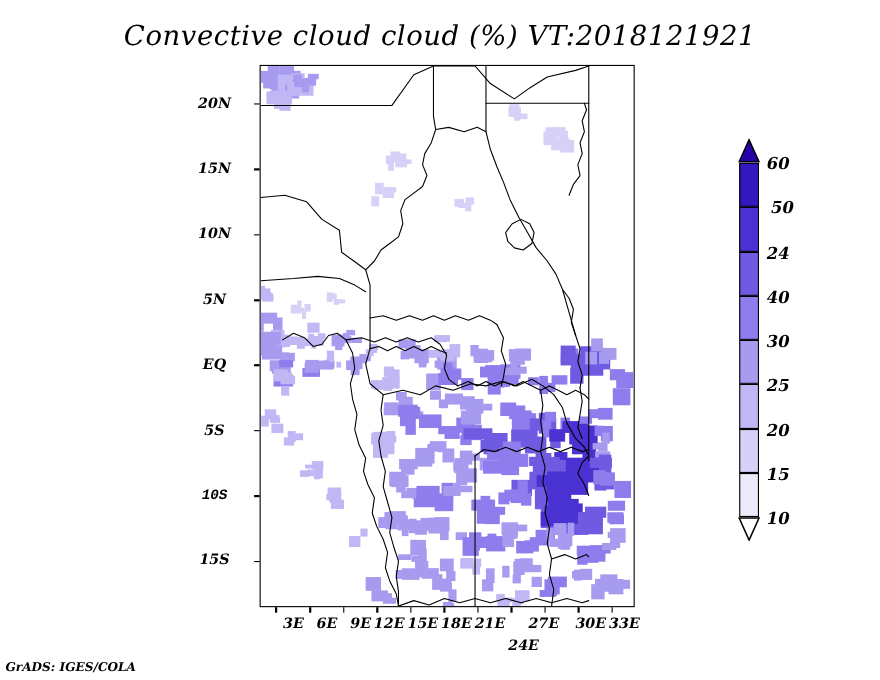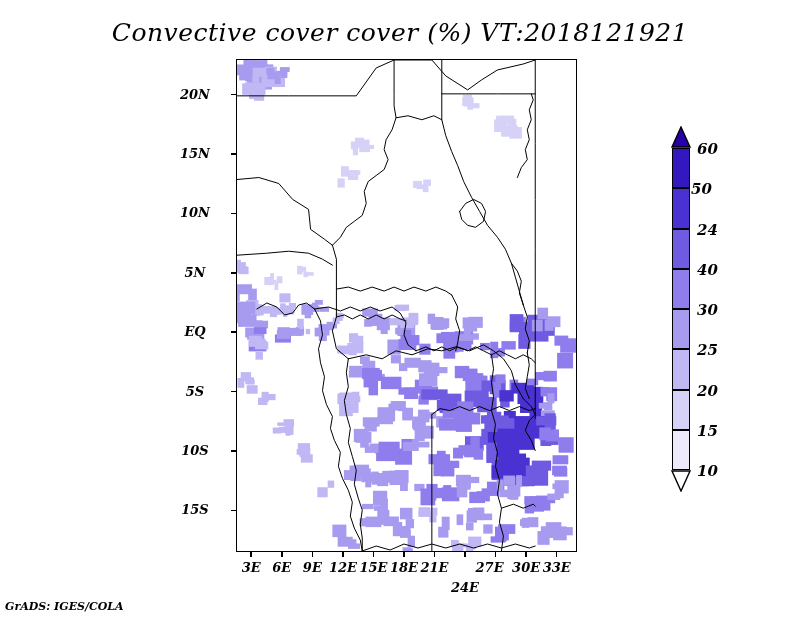--- a/index.html
+++ b/index.html
@@ -35,7 +35,7 @@
 </head>
 <body>
 
-<div id="title">Convective cover cover (%) VT:2018121921</div>
+<div id="title">Convective cloud cloud (%) VT:2018121921</div>
 
 <div id="plot">
   <svg id="mapsvg" viewBox="0 0 341 493" preserveAspectRatio="none">

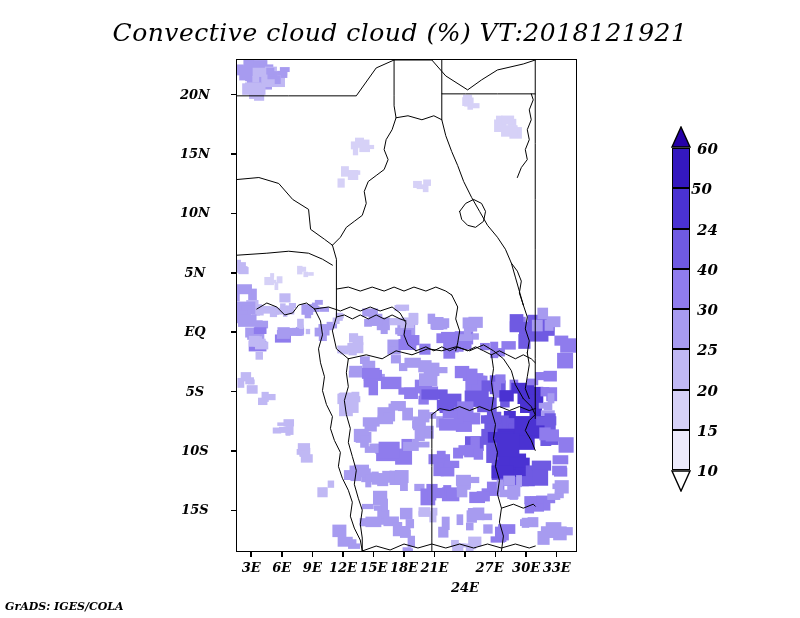--- a/index.html
+++ b/index.html
@@ -792,7 +792,7 @@
       <polygon points="1,1 19,1 10,21" fill="#ffffff" stroke="#000" stroke-width="1.4"></polygon>
     </svg>
     <div class="cblab" style="left: 26px; top: 14px;">60</div>
-    <div class="cblab" style="left: 20px; top: 54.25px;">50</div>
+    <div class="cblab" style="left: 30px; top: 54.25px;">50</div>
     <div class="cblab" style="left: 26px; top: 94.5px;">24</div>
     <div class="cblab" style="left: 26px; top: 134.75px;">40</div>
     <div class="cblab" style="left: 26px; top: 175px;">30</div>

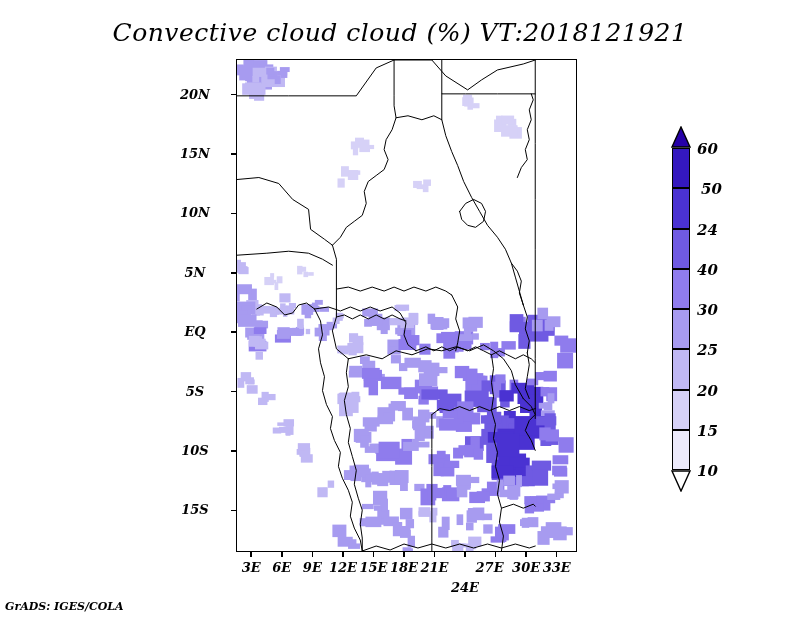--- a/index.html
+++ b/index.html
@@ -761,7 +761,7 @@
     <div class="ylab" style="left: 164px; top: 264.831px; width: 62px;">5N</div>
     <div class="ylab" style="left: 164px; top: 324.229px; width: 62px;">EQ</div>
     <div class="ylab" style="left: 164px; top: 383.627px; width: 62px;">5S</div>
-    <div class="ylab" style="left: 164px; top: 443.024px; width: 62px;">10S</div>
+    <div class="ylab" style="left: 164px; top: 443.024px; width: 62px; font-family: Liberation Mono, monospace;">10S</div>
     <div class="ylab" style="left: 164px; top: 502.422px; width: 62px;">15S</div>
     <div class="xlab" style="left: 226.269px; top: 560px; width: 50px;">3E</div>
     <div class="xlab" style="left: 256.806px; top: 560px; width: 50px;">6E</div>

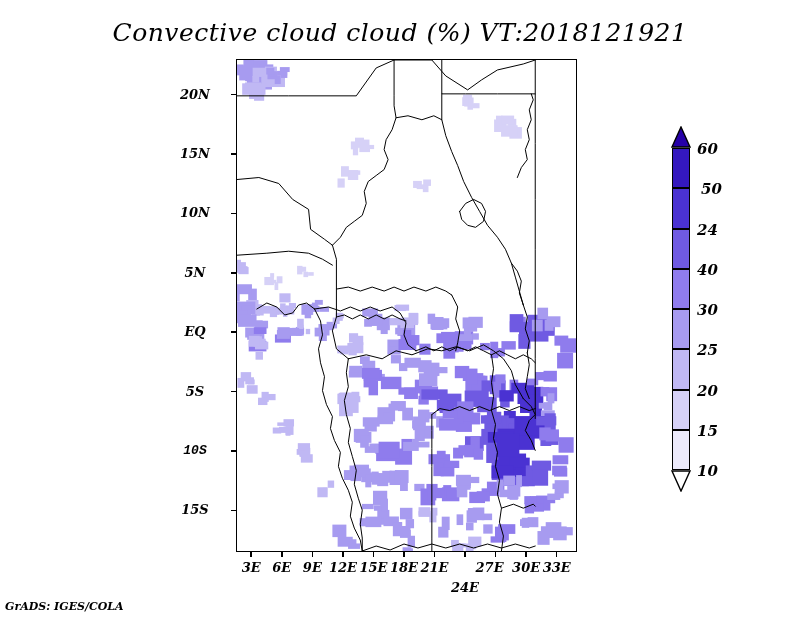--- a/index.html
+++ b/index.html
@@ -20,7 +20,7 @@
   .ylab,.xlab{position:absolute;font-family:"DejaVu Serif",serif;font-style:italic;
               font-weight:700;font-size:13px;color:#000;white-space:nowrap;}
   .ylab{text-align:center;}
-  .xlab{text-align:center;}
+  .xlab{text-align:right;}
 
   #cbar{position:absolute;left:671px;top:126px;width:20px;height:366px;}
   .cbseg{position:absolute;left:1px;width:18px;border:1.4px solid #000;

